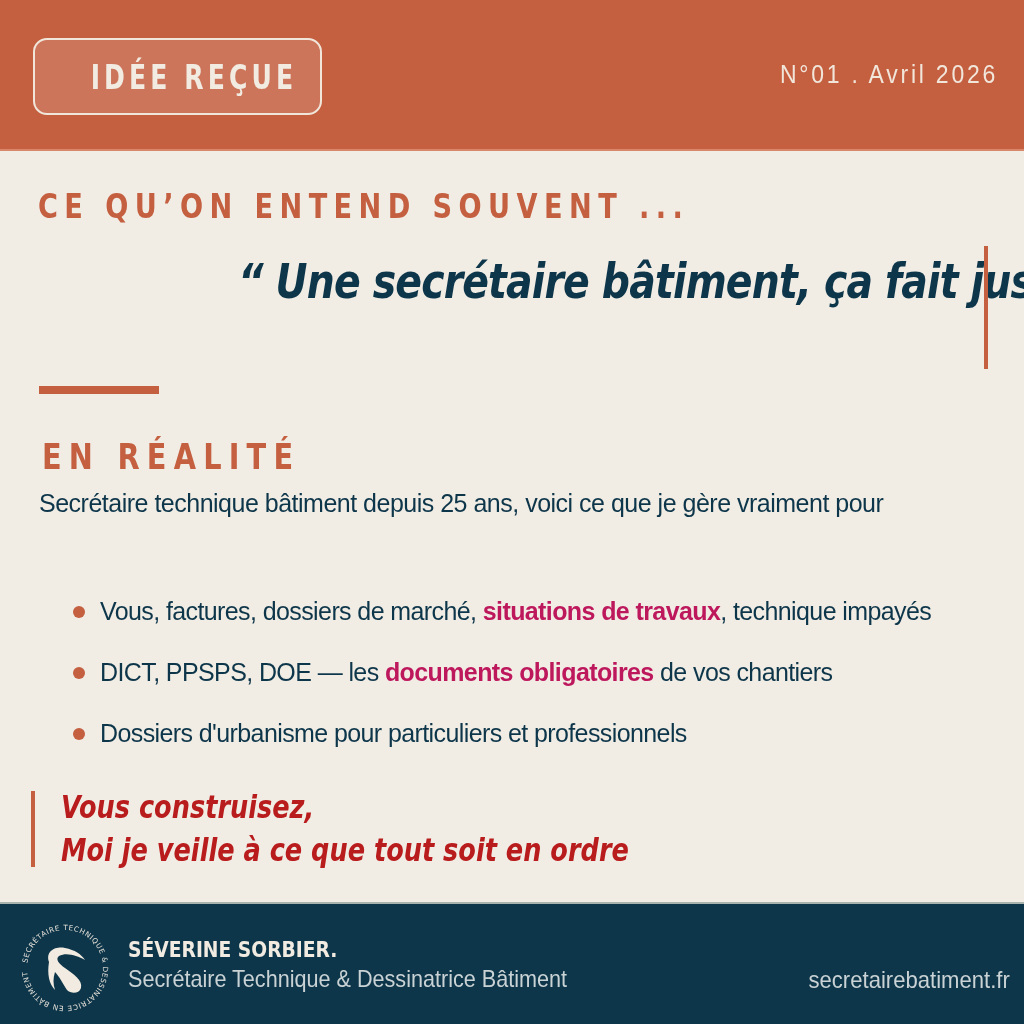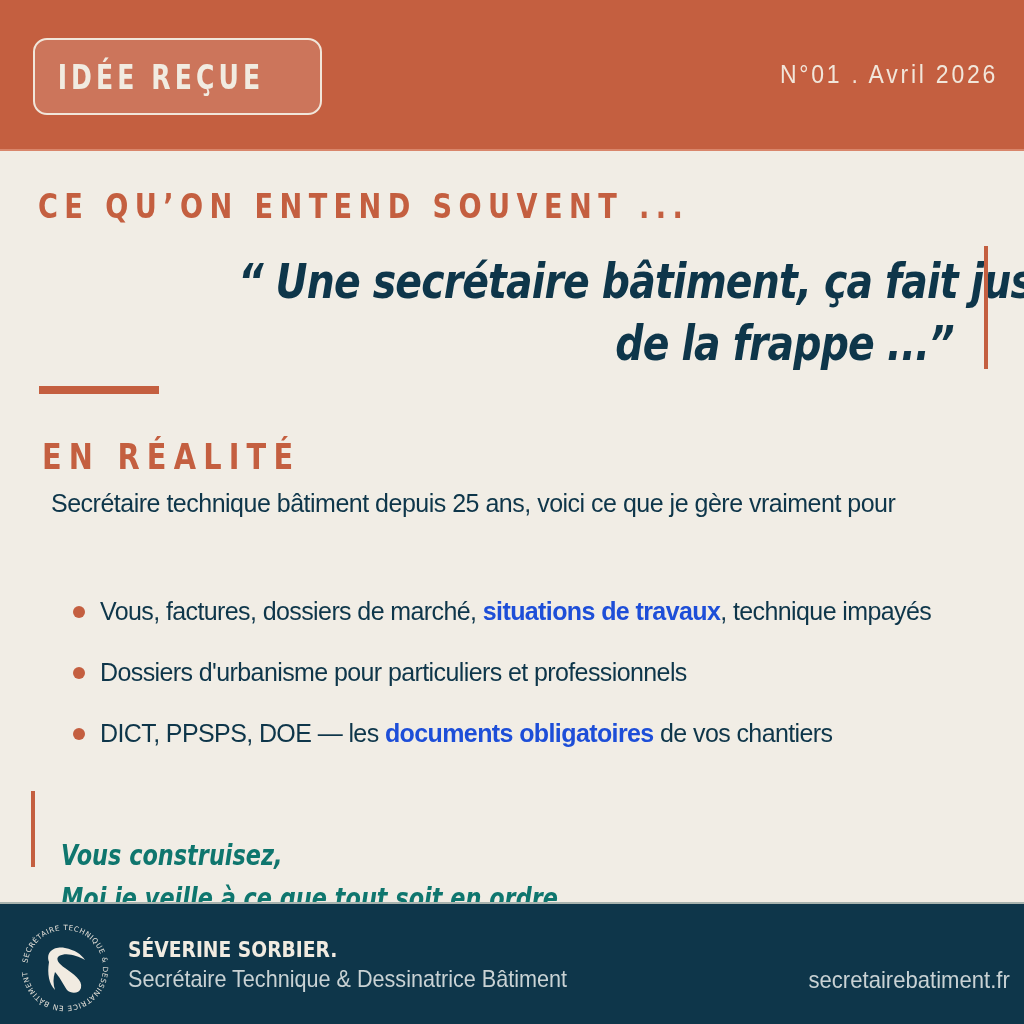--- a/index.html
+++ b/index.html
@@ -15,7 +15,7 @@
     position: absolute; left: 33px; top: 38px; width: 289px; height: 77px;
     border: 2px solid #F1E6DA; border-radius: 14px;
     background: rgba(255,255,255,0.14);
-    display: flex; align-items: center; justify-content: flex-start;
+    display: flex; align-items: center; justify-content: flex-end;
   }
   .badge span {
     font-family: "DejaVu Sans Condensed", "DejaVu Sans", sans-serif;

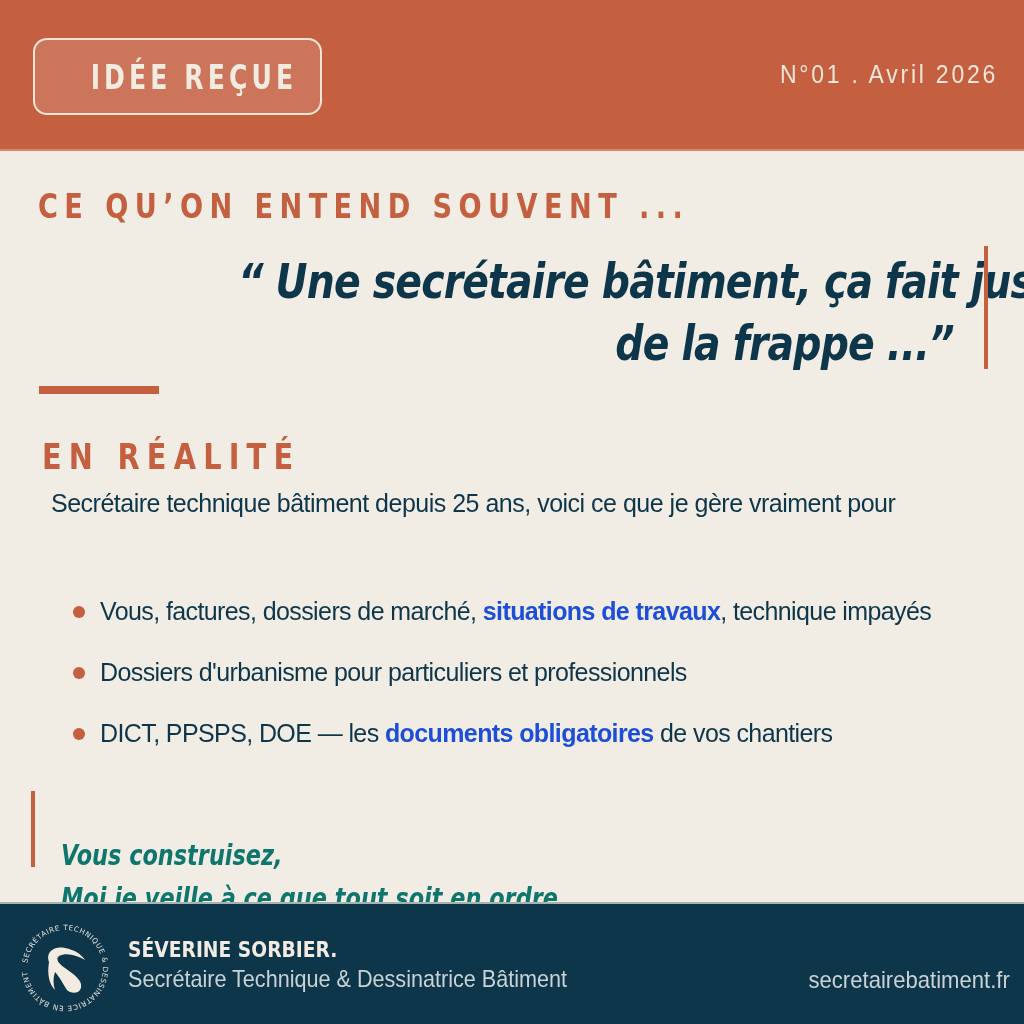--- a/index.html
+++ b/index.html
@@ -115,7 +115,6 @@
 
 <div class="quote">
   <span class="quote-line"><span class="quote-inner">“ Une secrétaire bâtiment, ça fait juste</span></span>
-  <span class="quote-line"><span class="quote-inner">de la frappe ...”</span></span>
 </div>
 <div class="quote-bar"></div>
 <div class="divider"></div>

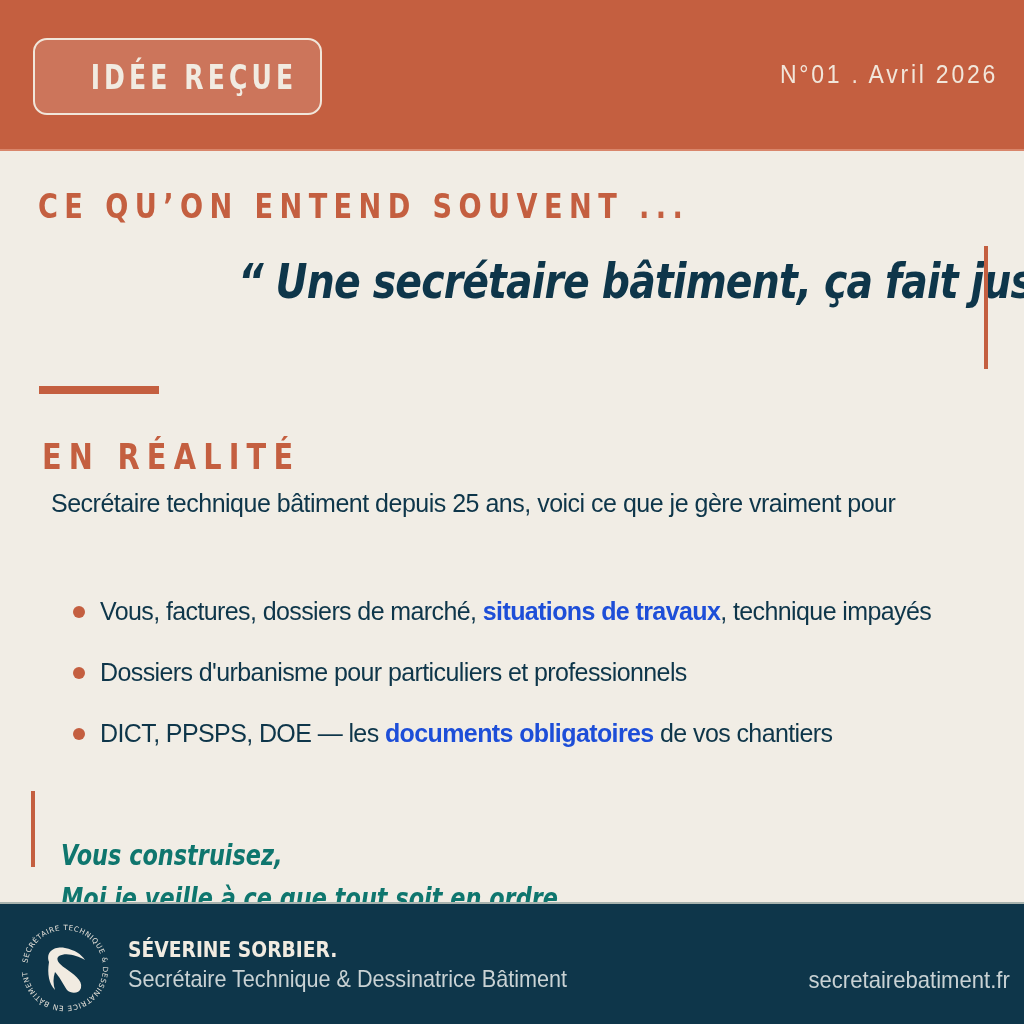--- a/index.html
+++ b/index.html
@@ -54,7 +54,7 @@
   }
 
   .intro {
-    position: absolute; left: 51px; top: 482px; width: 950px;
+    position: absolute; left: 39px; top: 482px; width: 950px;
     font-family: "Liberation Sans", sans-serif; font-size: 25px; line-height: 43px;
     color: #0E364A; letter-spacing: -0.5px;
   }

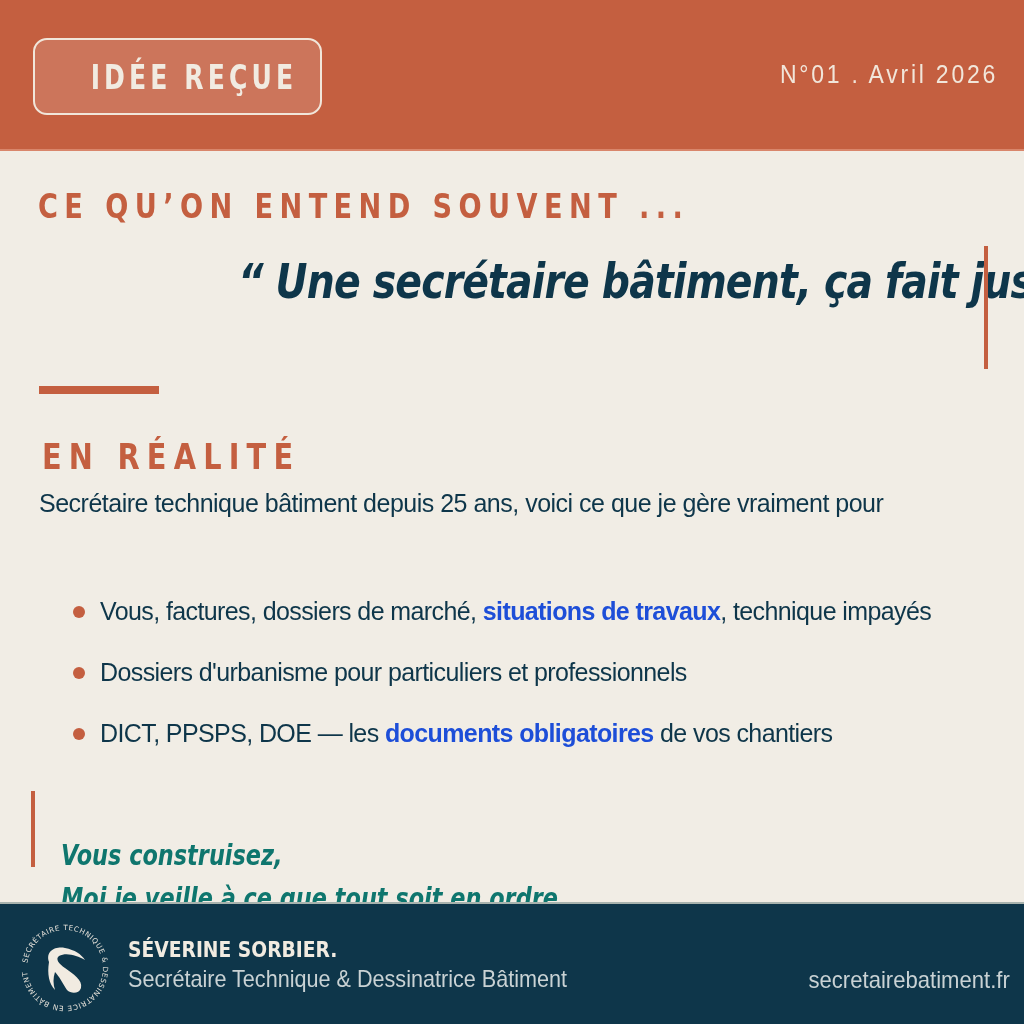--- a/index.html
+++ b/index.html
@@ -68,7 +68,7 @@
   .list li .dot {
     position: absolute; left: 0; top: 16px; width: 12px; height: 12px; border-radius: 50%; background: #C45F40;
   }
-  .hl { color: #1d4ed8; font-weight: bold; }
+  .hl { color: #be185d; font-weight: bold; }
 
   .closing-bar {
     position: absolute; left: 31px; top: 791px; width: 4px; height: 76px; background: #C45F40;

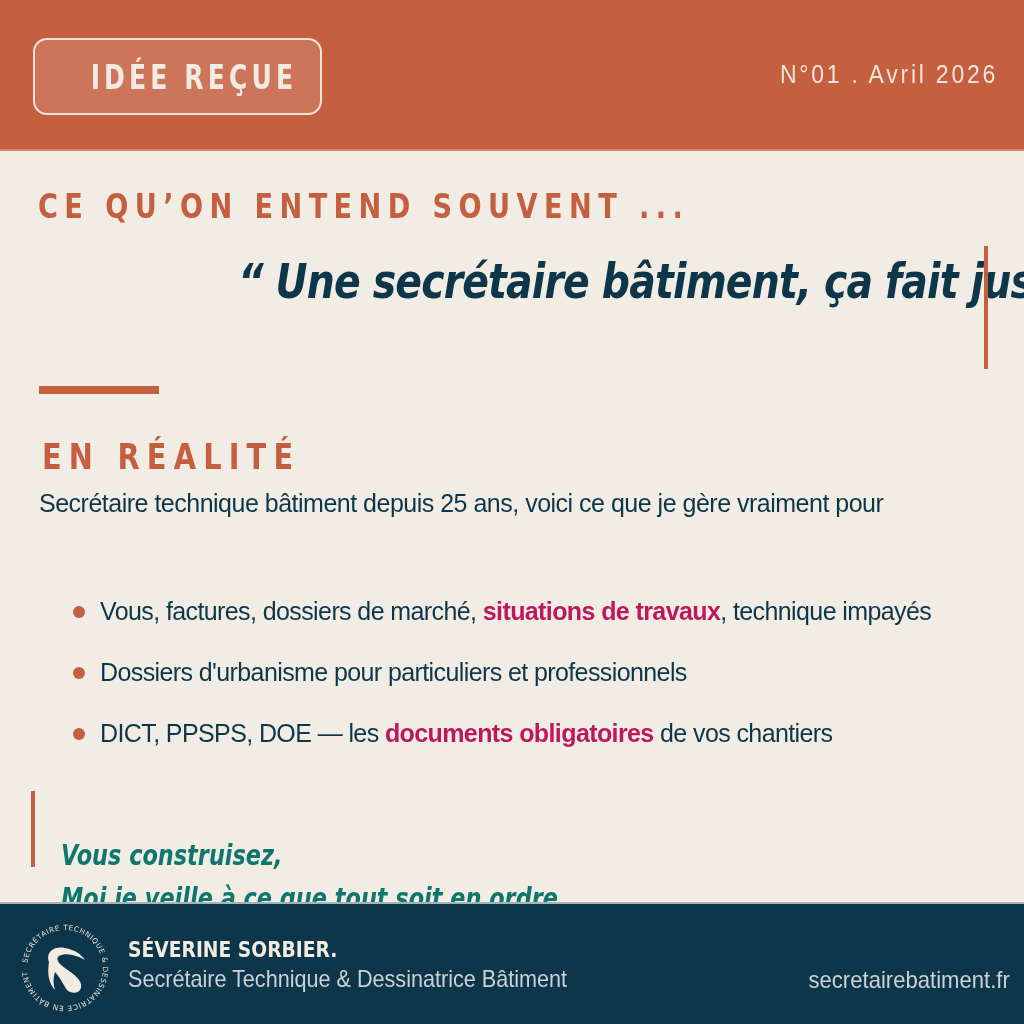--- a/index.html
+++ b/index.html
@@ -130,10 +130,10 @@
     <span class="dot"></span><span>Vous, factures, dossiers de marché, </span><span class="hl">situations de travaux</span><span>, technique impayés</span>
   </li>
   <li>
-    <span class="dot"></span><span>Dossiers d'urbanisme pour particuliers et professionnels</span>
+    <span class="dot"></span><span>DICT, PPSPS, DOE — les </span><span class="hl">documents obligatoires</span><span> de vos chantiers</span>
   </li>
   <li>
-    <span class="dot"></span><span>DICT, PPSPS, DOE — les </span><span class="hl">documents obligatoires</span><span> de vos chantiers</span>
+    <span class="dot"></span><span>Dossiers d'urbanisme pour particuliers et professionnels</span>
   </li>
 </ul>
 

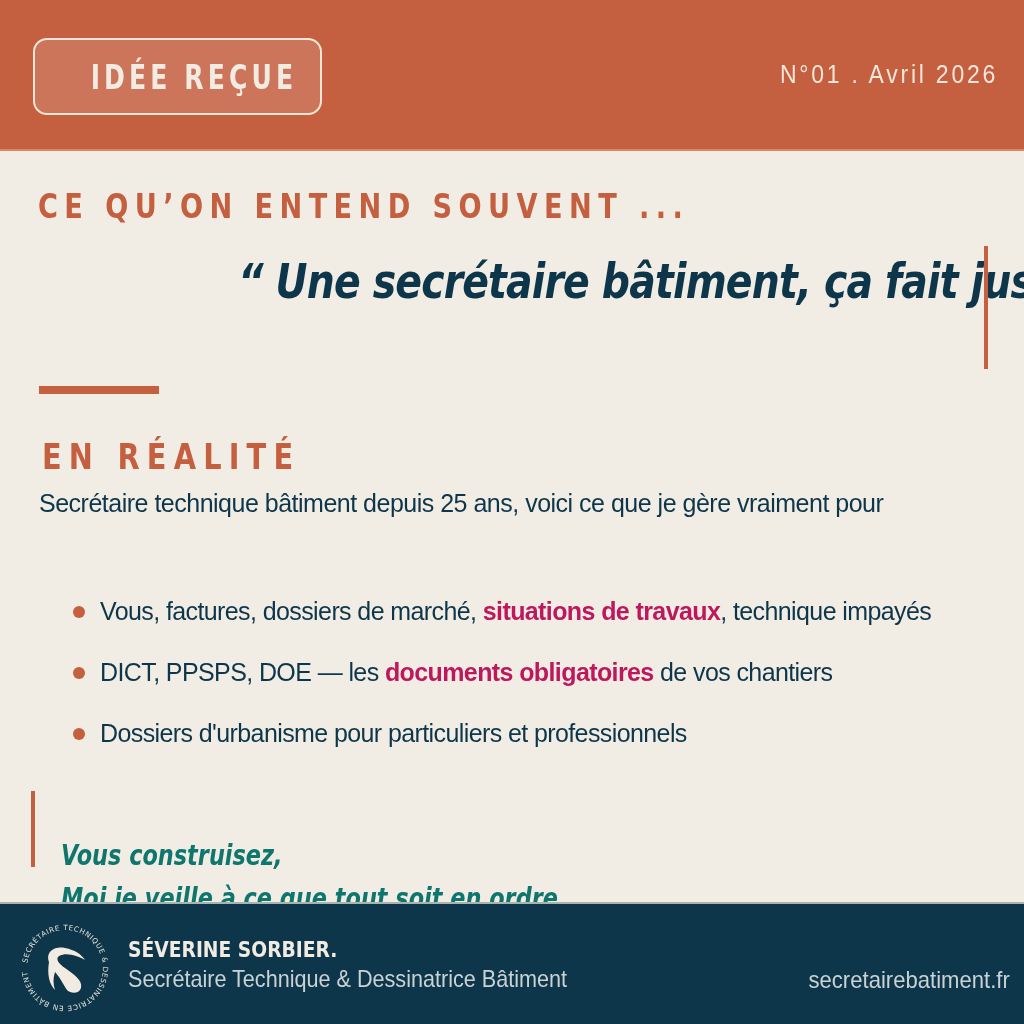--- a/index.html
+++ b/index.html
@@ -76,7 +76,7 @@
   .closing {
     position: absolute; left: 61px; top: 786px;
     font-family: "DejaVu Sans", sans-serif; font-weight: bold; font-style: italic;
-    font-size: 28px; line-height: 43px; color: #0f766e; white-space: nowrap; margin-top: 48px;
+    font-size: 32px; line-height: 43px; color: #b91c1c; white-space: nowrap;
   }
   .closing span { display: block; transform: scaleX(0.80); transform-origin: left center; }
 

